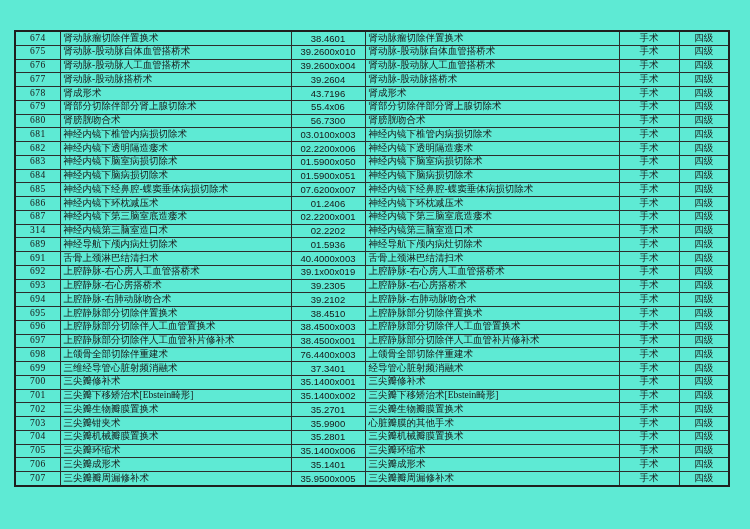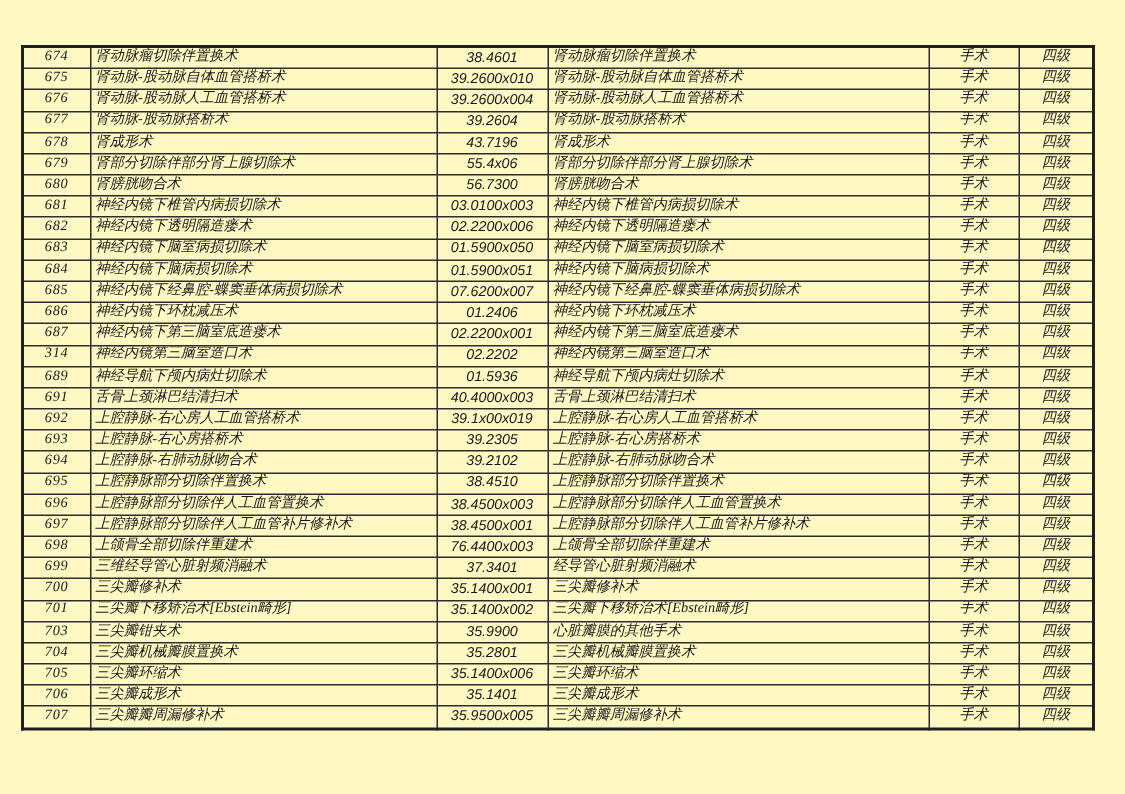--- a/index.html
+++ b/index.html
@@ -11,10 +11,9 @@
     position: relative;
     width: 750px;
     height: 529px;
-    background: #fef9c3;
+    background: #5eead4;
     overflow: hidden;
     font-family: "Liberation Serif", serif;
-    font-style: italic;
   }
   table.proc-table {
     position: absolute;

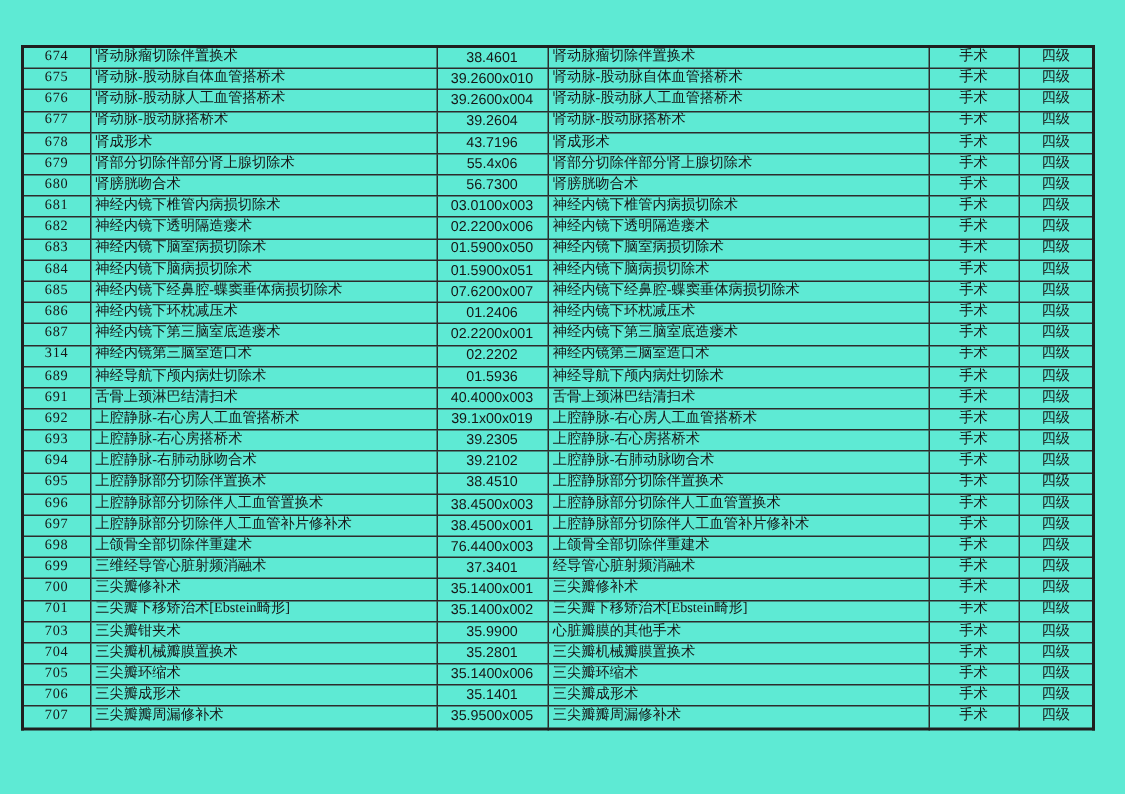--- a/index.html
+++ b/index.html
@@ -288,6 +288,14 @@
           <td class="c-level">四级</td>
         </tr>
         <tr>
+          <td class="c-num">702</td>
+          <td class="c-name">三尖瓣生物瓣膜置换术</td>
+          <td class="c-code">35.2701</td>
+          <td class="c-name2">三尖瓣生物瓣膜置换术</td>
+          <td class="c-cat">手术</td>
+          <td class="c-level">四级</td>
+        </tr>
+        <tr>
           <td class="c-num">703</td>
           <td class="c-name">三尖瓣钳夹术</td>
           <td class="c-code">35.9900</td>

